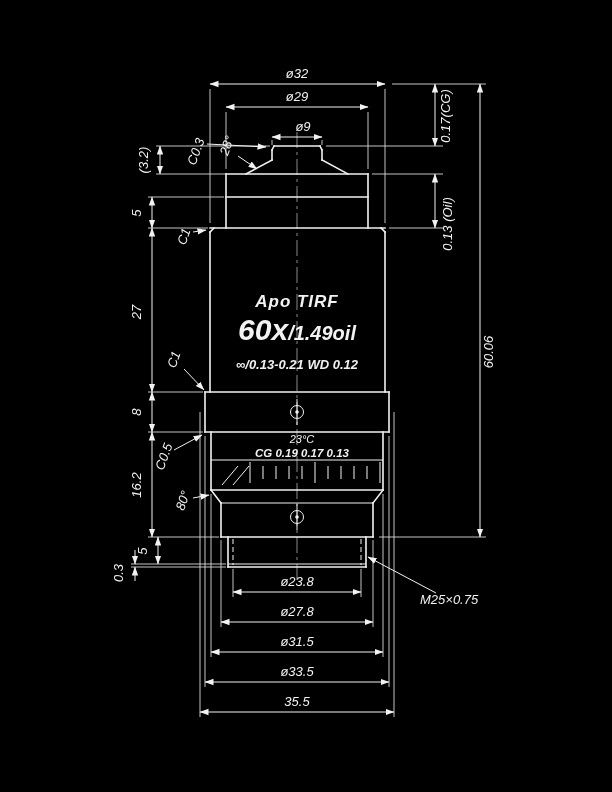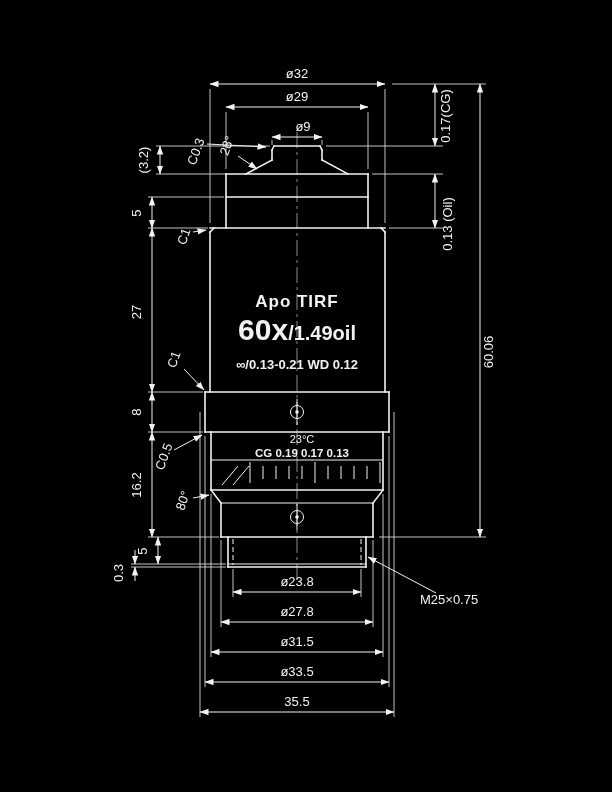--- a/index.html
+++ b/index.html
@@ -3,7 +3,7 @@
 <meta charset="utf-8">
 <style>
   html,body{margin:0;padding:0;background:#000;}
-  .stage{position:relative;width:612px;height:792px;background:#000;overflow:hidden;}
+  .stage{position:relative;width:612px;height:792px;background:#000;overflow:hidden;font-style:italic;}
   svg{display:block;}
   .ol{stroke:#f2f2f2;stroke-width:1.6;fill:none;stroke-linecap:square;}
   .thin{stroke:#f2f2f2;stroke-width:1;fill:none;}

